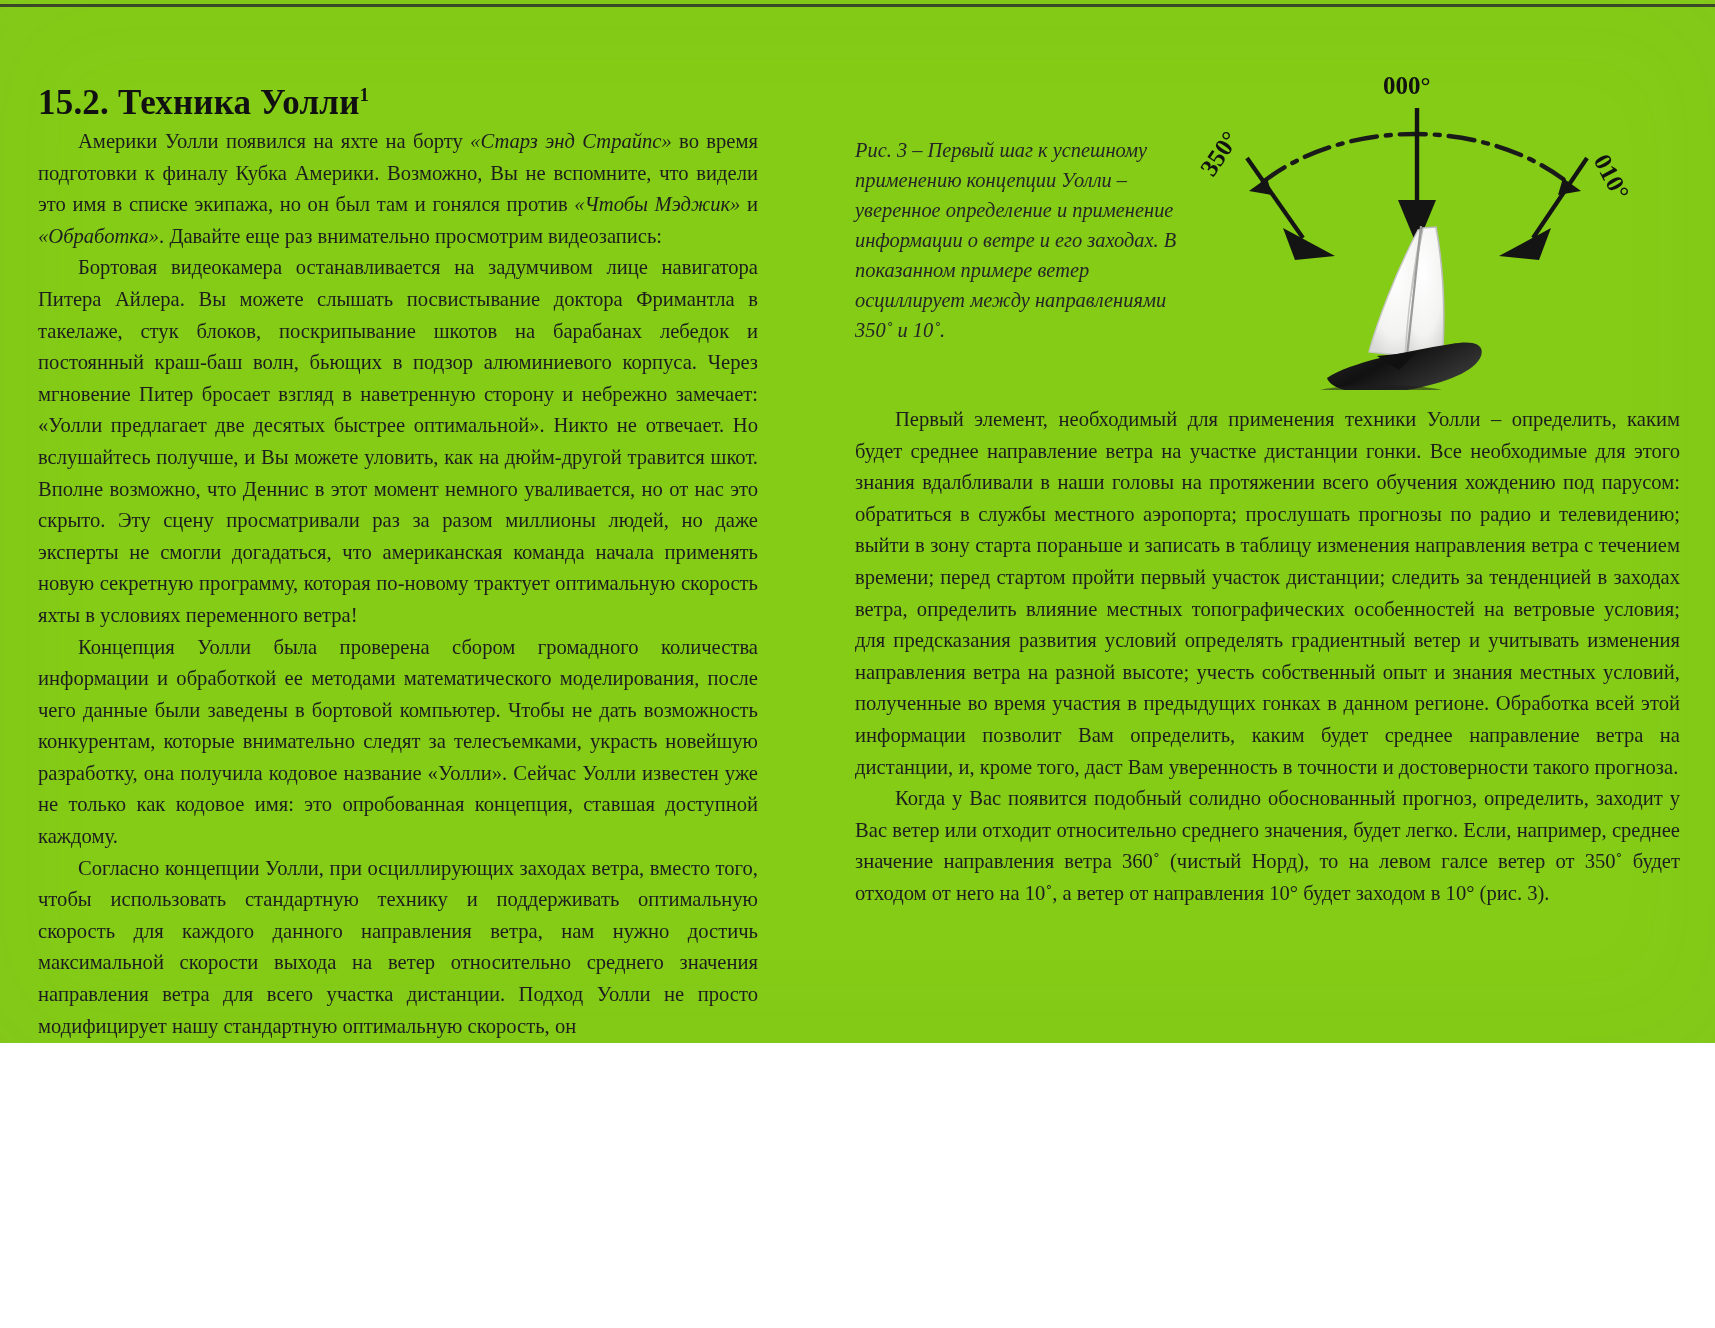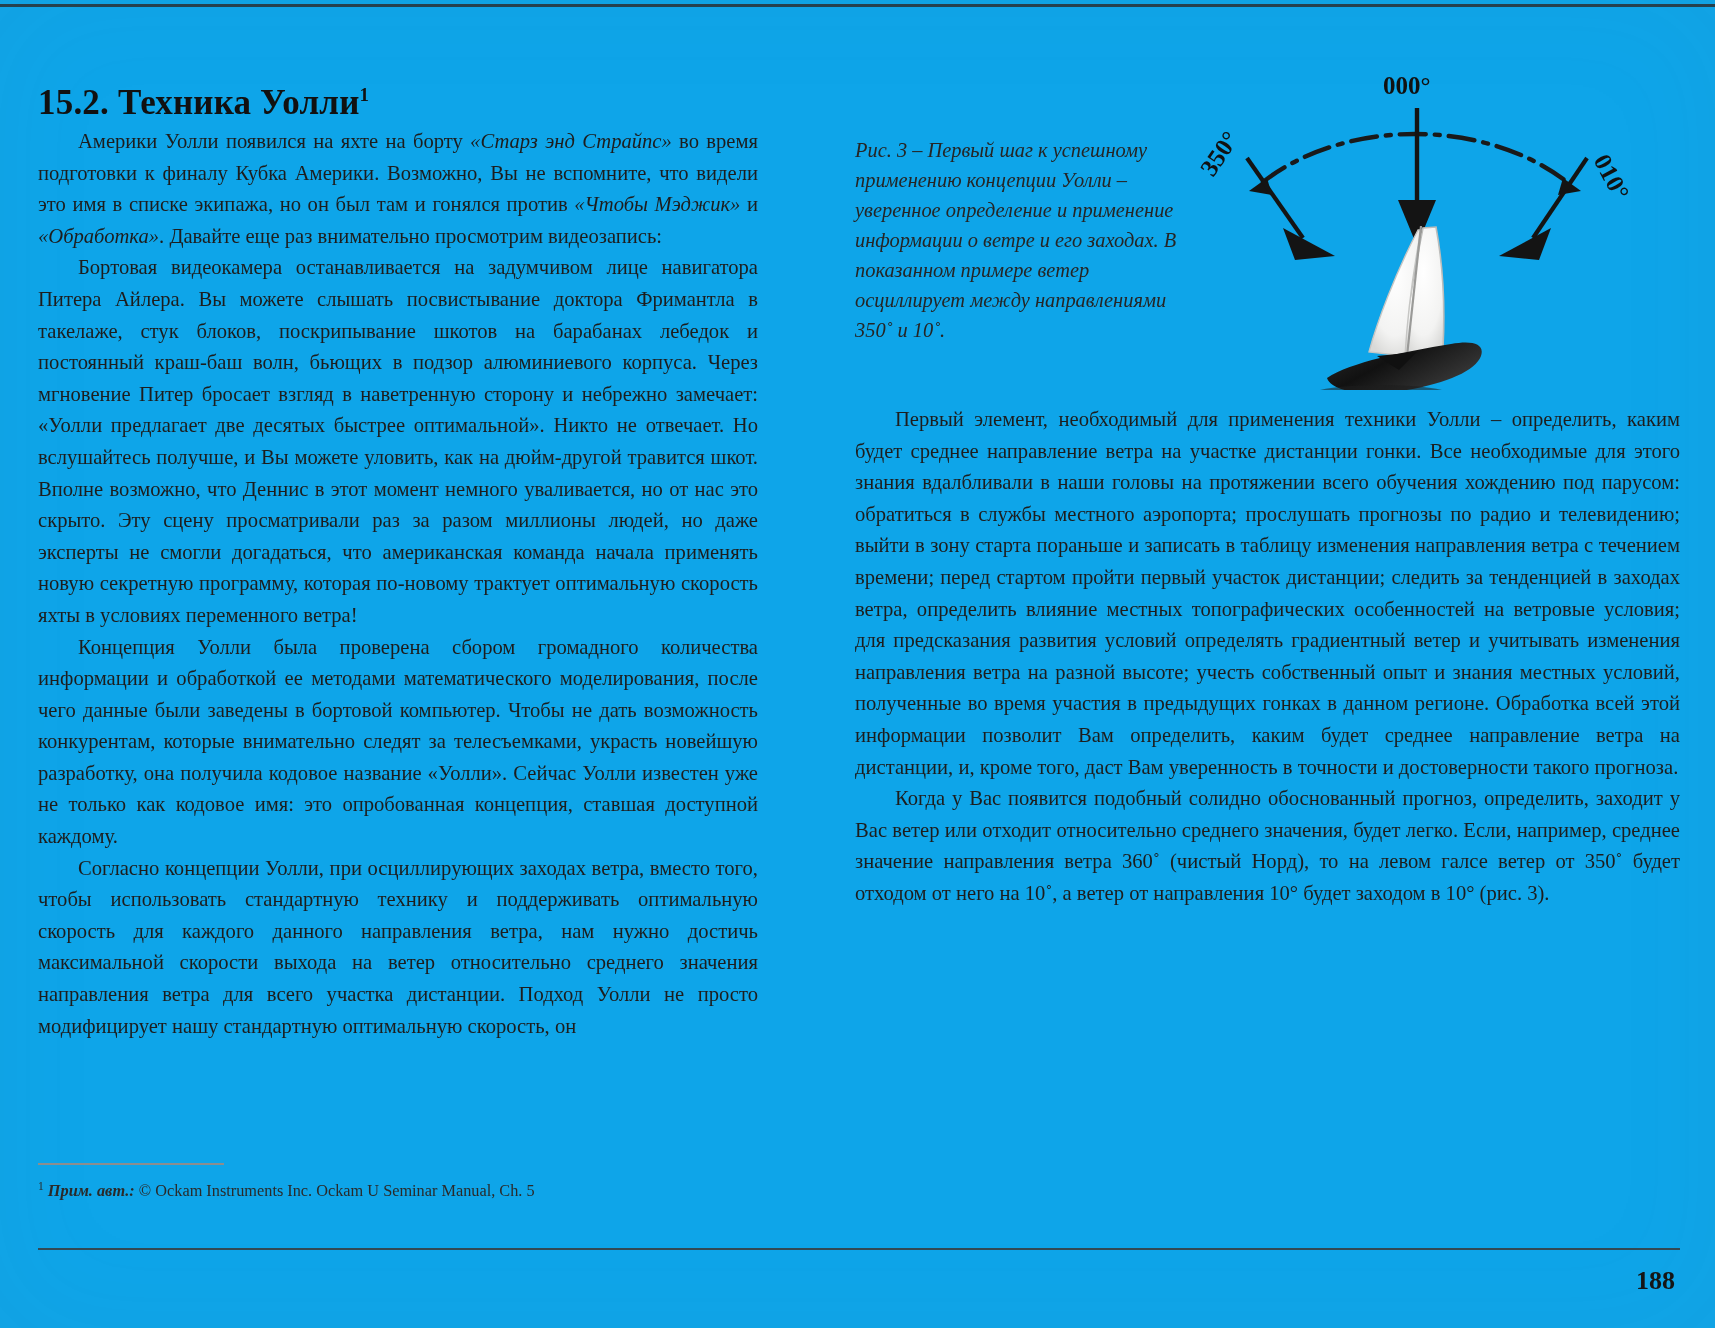--- a/index.html
+++ b/index.html
@@ -12,9 +12,9 @@
   #page {
     position: relative;
     width: 1715px;
-    height: 1328px;
+    height: 1043px;
     margin: 0 auto;
-    background: #0ea5e9;
+    background: #84cc16;
     overflow: hidden;
     font-family: "Liberation Serif", "DejaVu Serif", serif;
     color: #1b1b1b;

